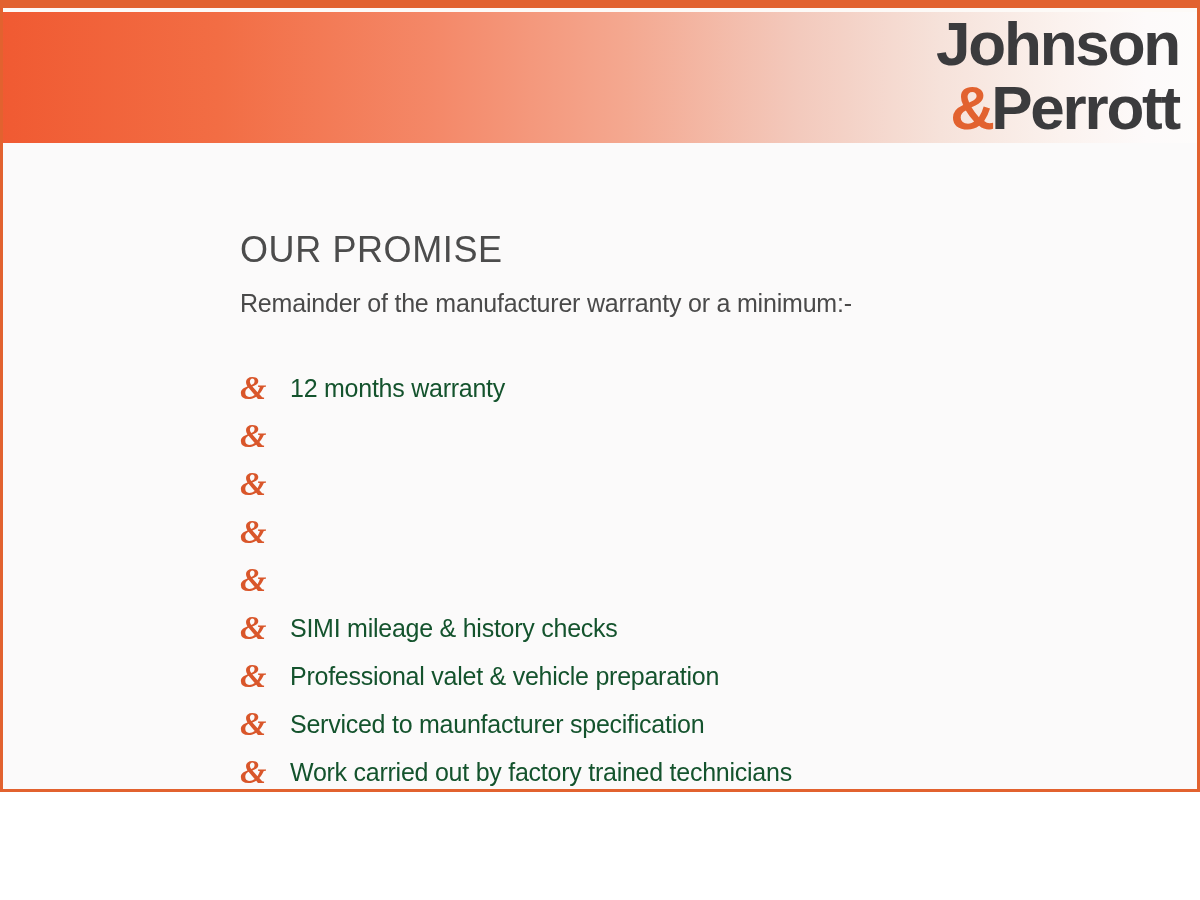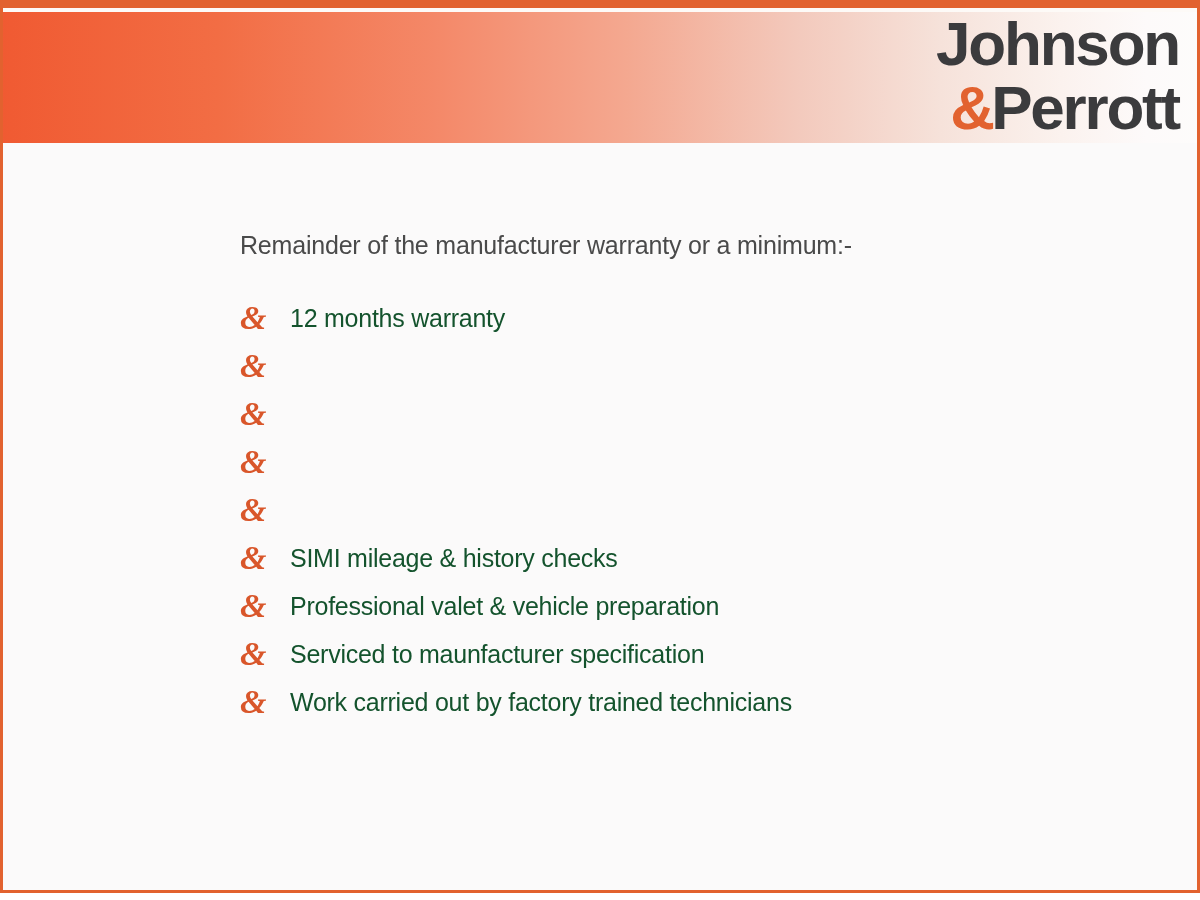--- a/index.html
+++ b/index.html
@@ -10,7 +10,7 @@
   }
   #page {
     position:relative;
-    width:1200px; height:893px;
+    width:1200px; height:792px;
     background:#fbfafa;
     border:3px solid #e2622f;
     overflow:hidden;

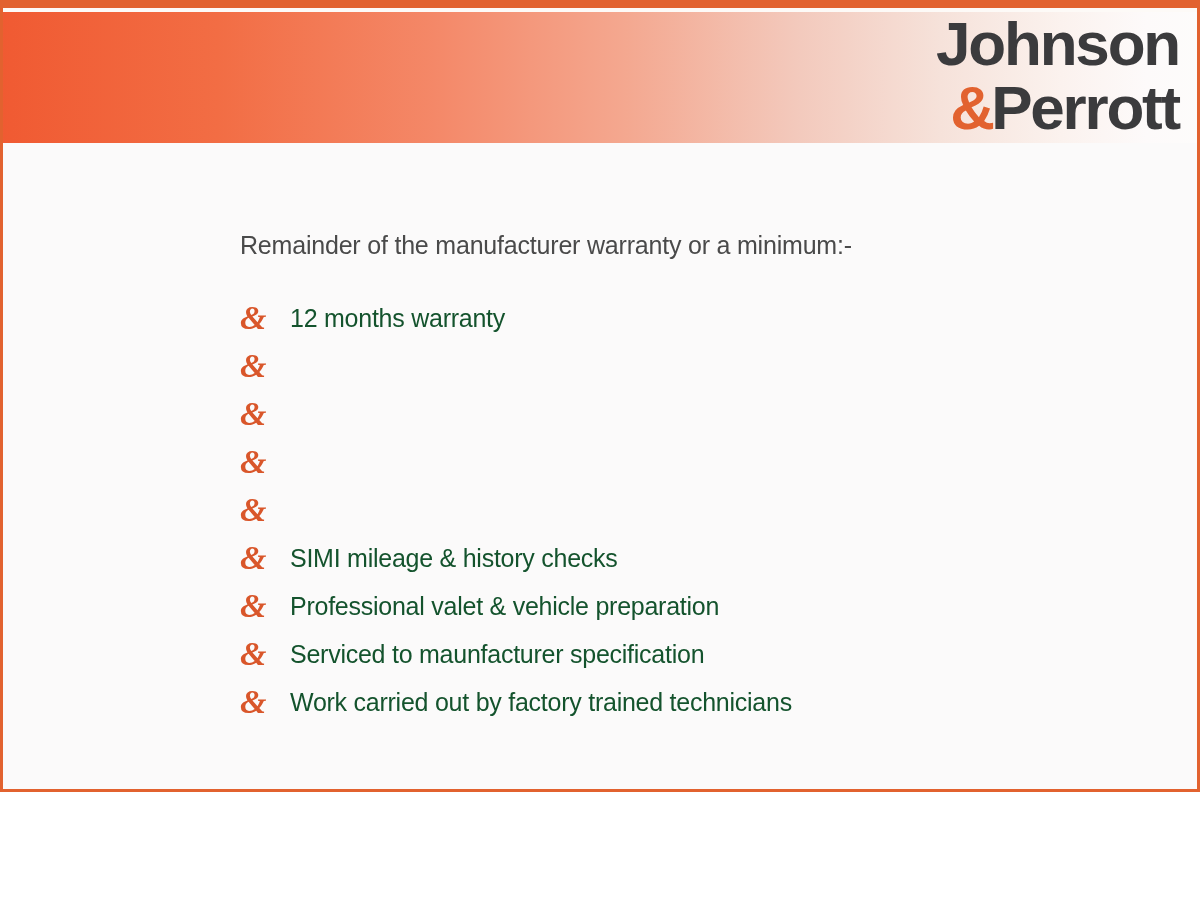--- a/index.html
+++ b/index.html
@@ -133,6 +133,7 @@
   </div>
 
   <div id="content">
+    <h1 id="page-title">OUR PROMISE</h1>
     <p id="subtitle">Remainder of the manufacturer warranty or a minimum:-</p>
     <ul id="promise-list">
         <li class="promise-item">

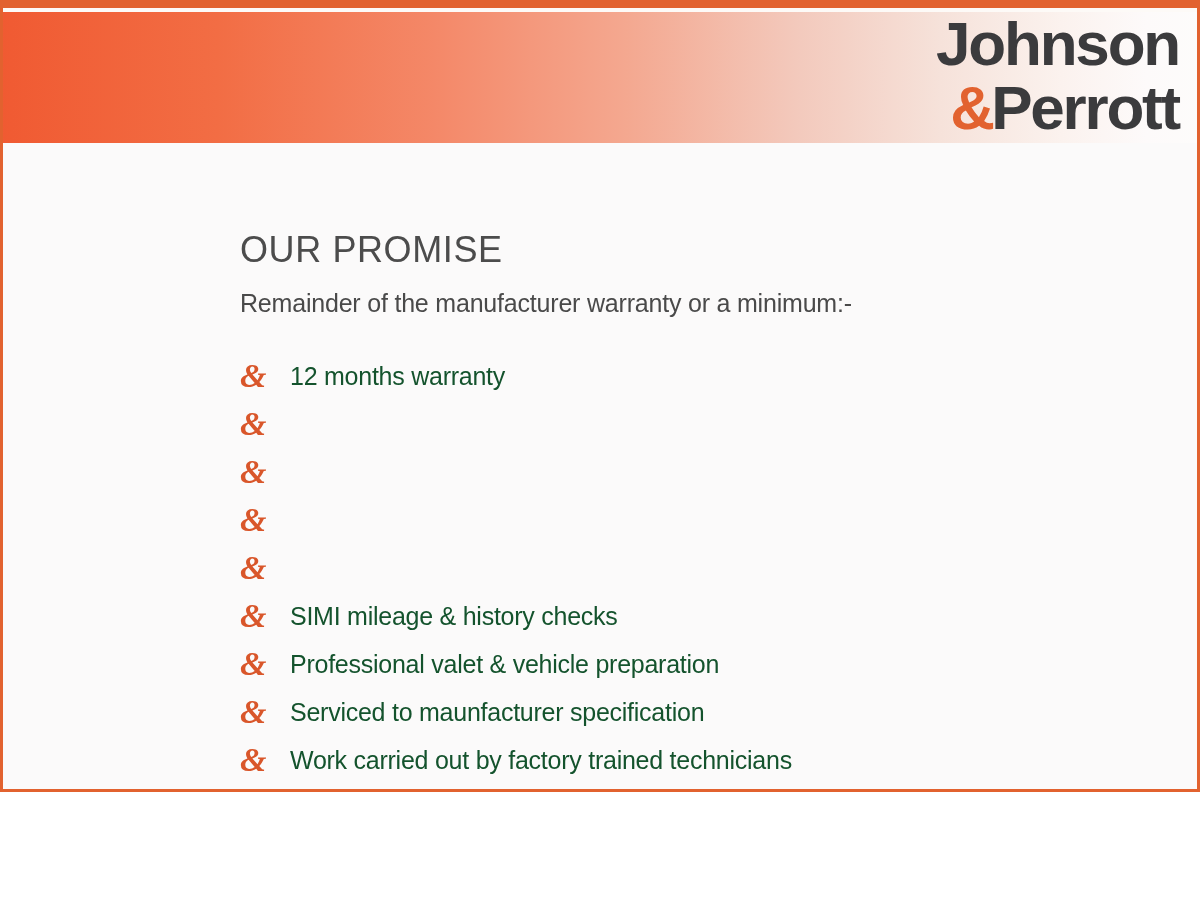--- a/index.html
+++ b/index.html
@@ -89,7 +89,7 @@
     font-weight:normal;
     letter-spacing:-0.2px;
     line-height:34px;
-    margin-bottom:32px;
+    margin-bottom:44px;
   }
   #promise-list { list-style:none; }
   .promise-item {

